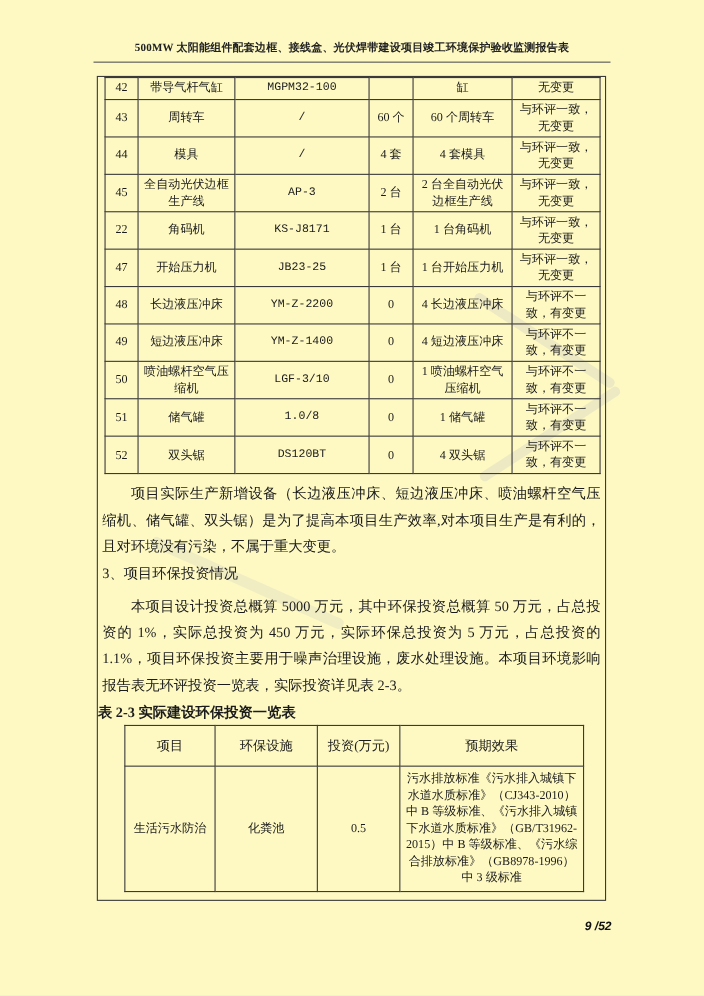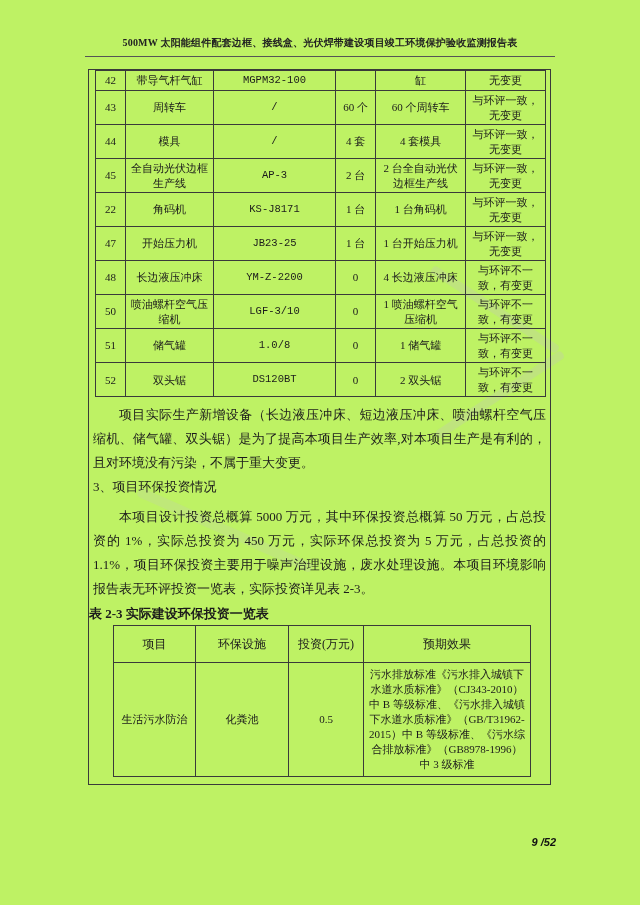--- a/index.html
+++ b/index.html
@@ -6,7 +6,7 @@
   .page{
     position:relative;
     width:640px;height:905px;
-    background:#bef264;
+    background:#fef9c3;
     font-family:"Liberation Serif","DejaVu Serif",serif;
     color:#1b1b1b;
     overflow:hidden;

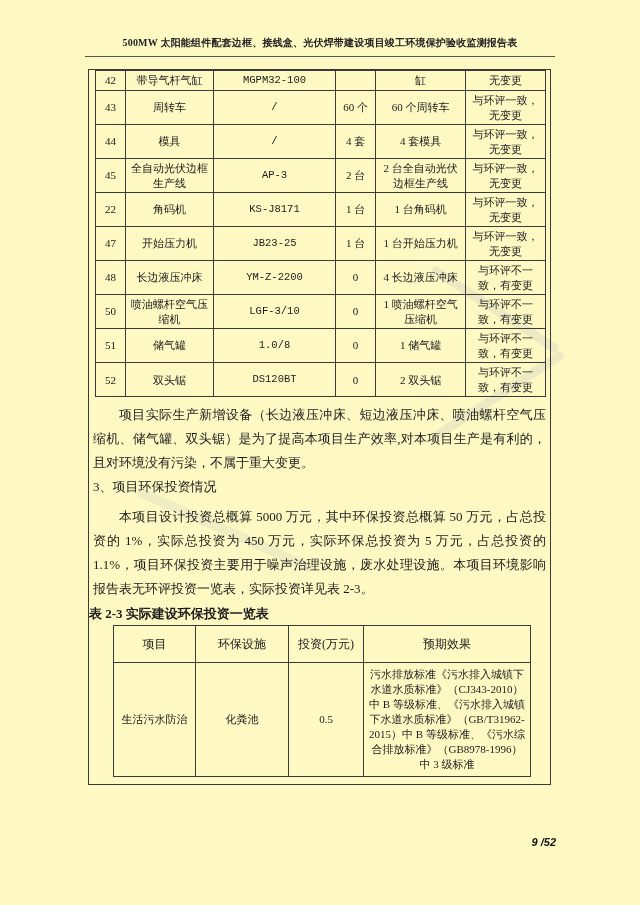--- a/index.html
+++ b/index.html
@@ -178,6 +178,14 @@
         <td class="model">YM-Z-2200</td>
         <td>0</td>
         <td>4 长边液压冲床</td>
+        <td>与环评不一致，有变更</td>
+      </tr>
+          <tr>
+        <td>49</td>
+        <td>短边液压冲床</td>
+        <td class="model">YM-Z-1400</td>
+        <td>0</td>
+        <td>4 短边液压冲床</td>
         <td>与环评不一致，有变更</td>
       </tr>
           <tr>

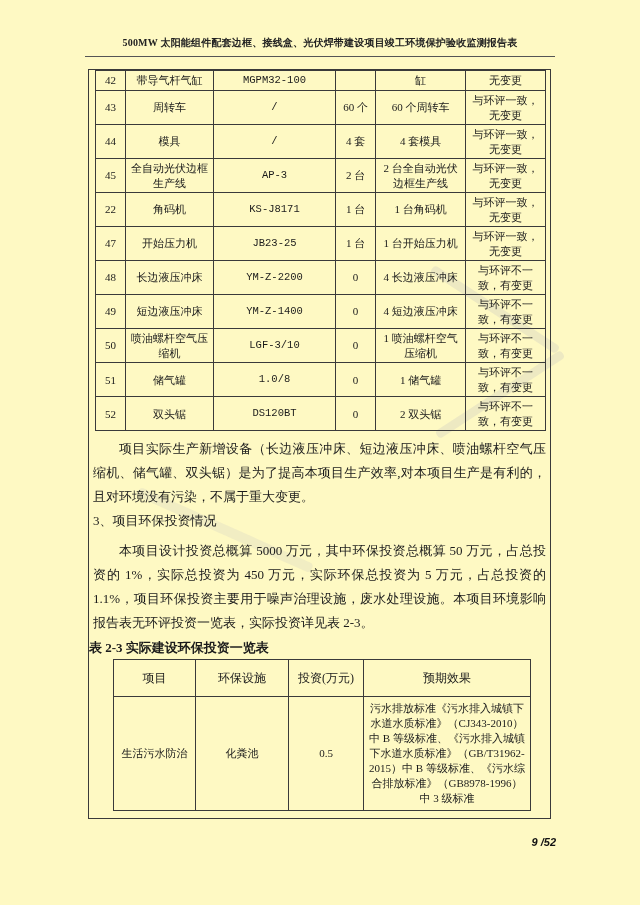--- a/index.html
+++ b/index.html
@@ -209,7 +209,7 @@
         <td>双头锯</td>
         <td class="model">DS120BT</td>
         <td>0</td>
-        <td>2 双头锯</td>
+        <td>4 双头锯</td>
         <td>与环评不一致，有变更</td>
       </tr>
         </tbody>

